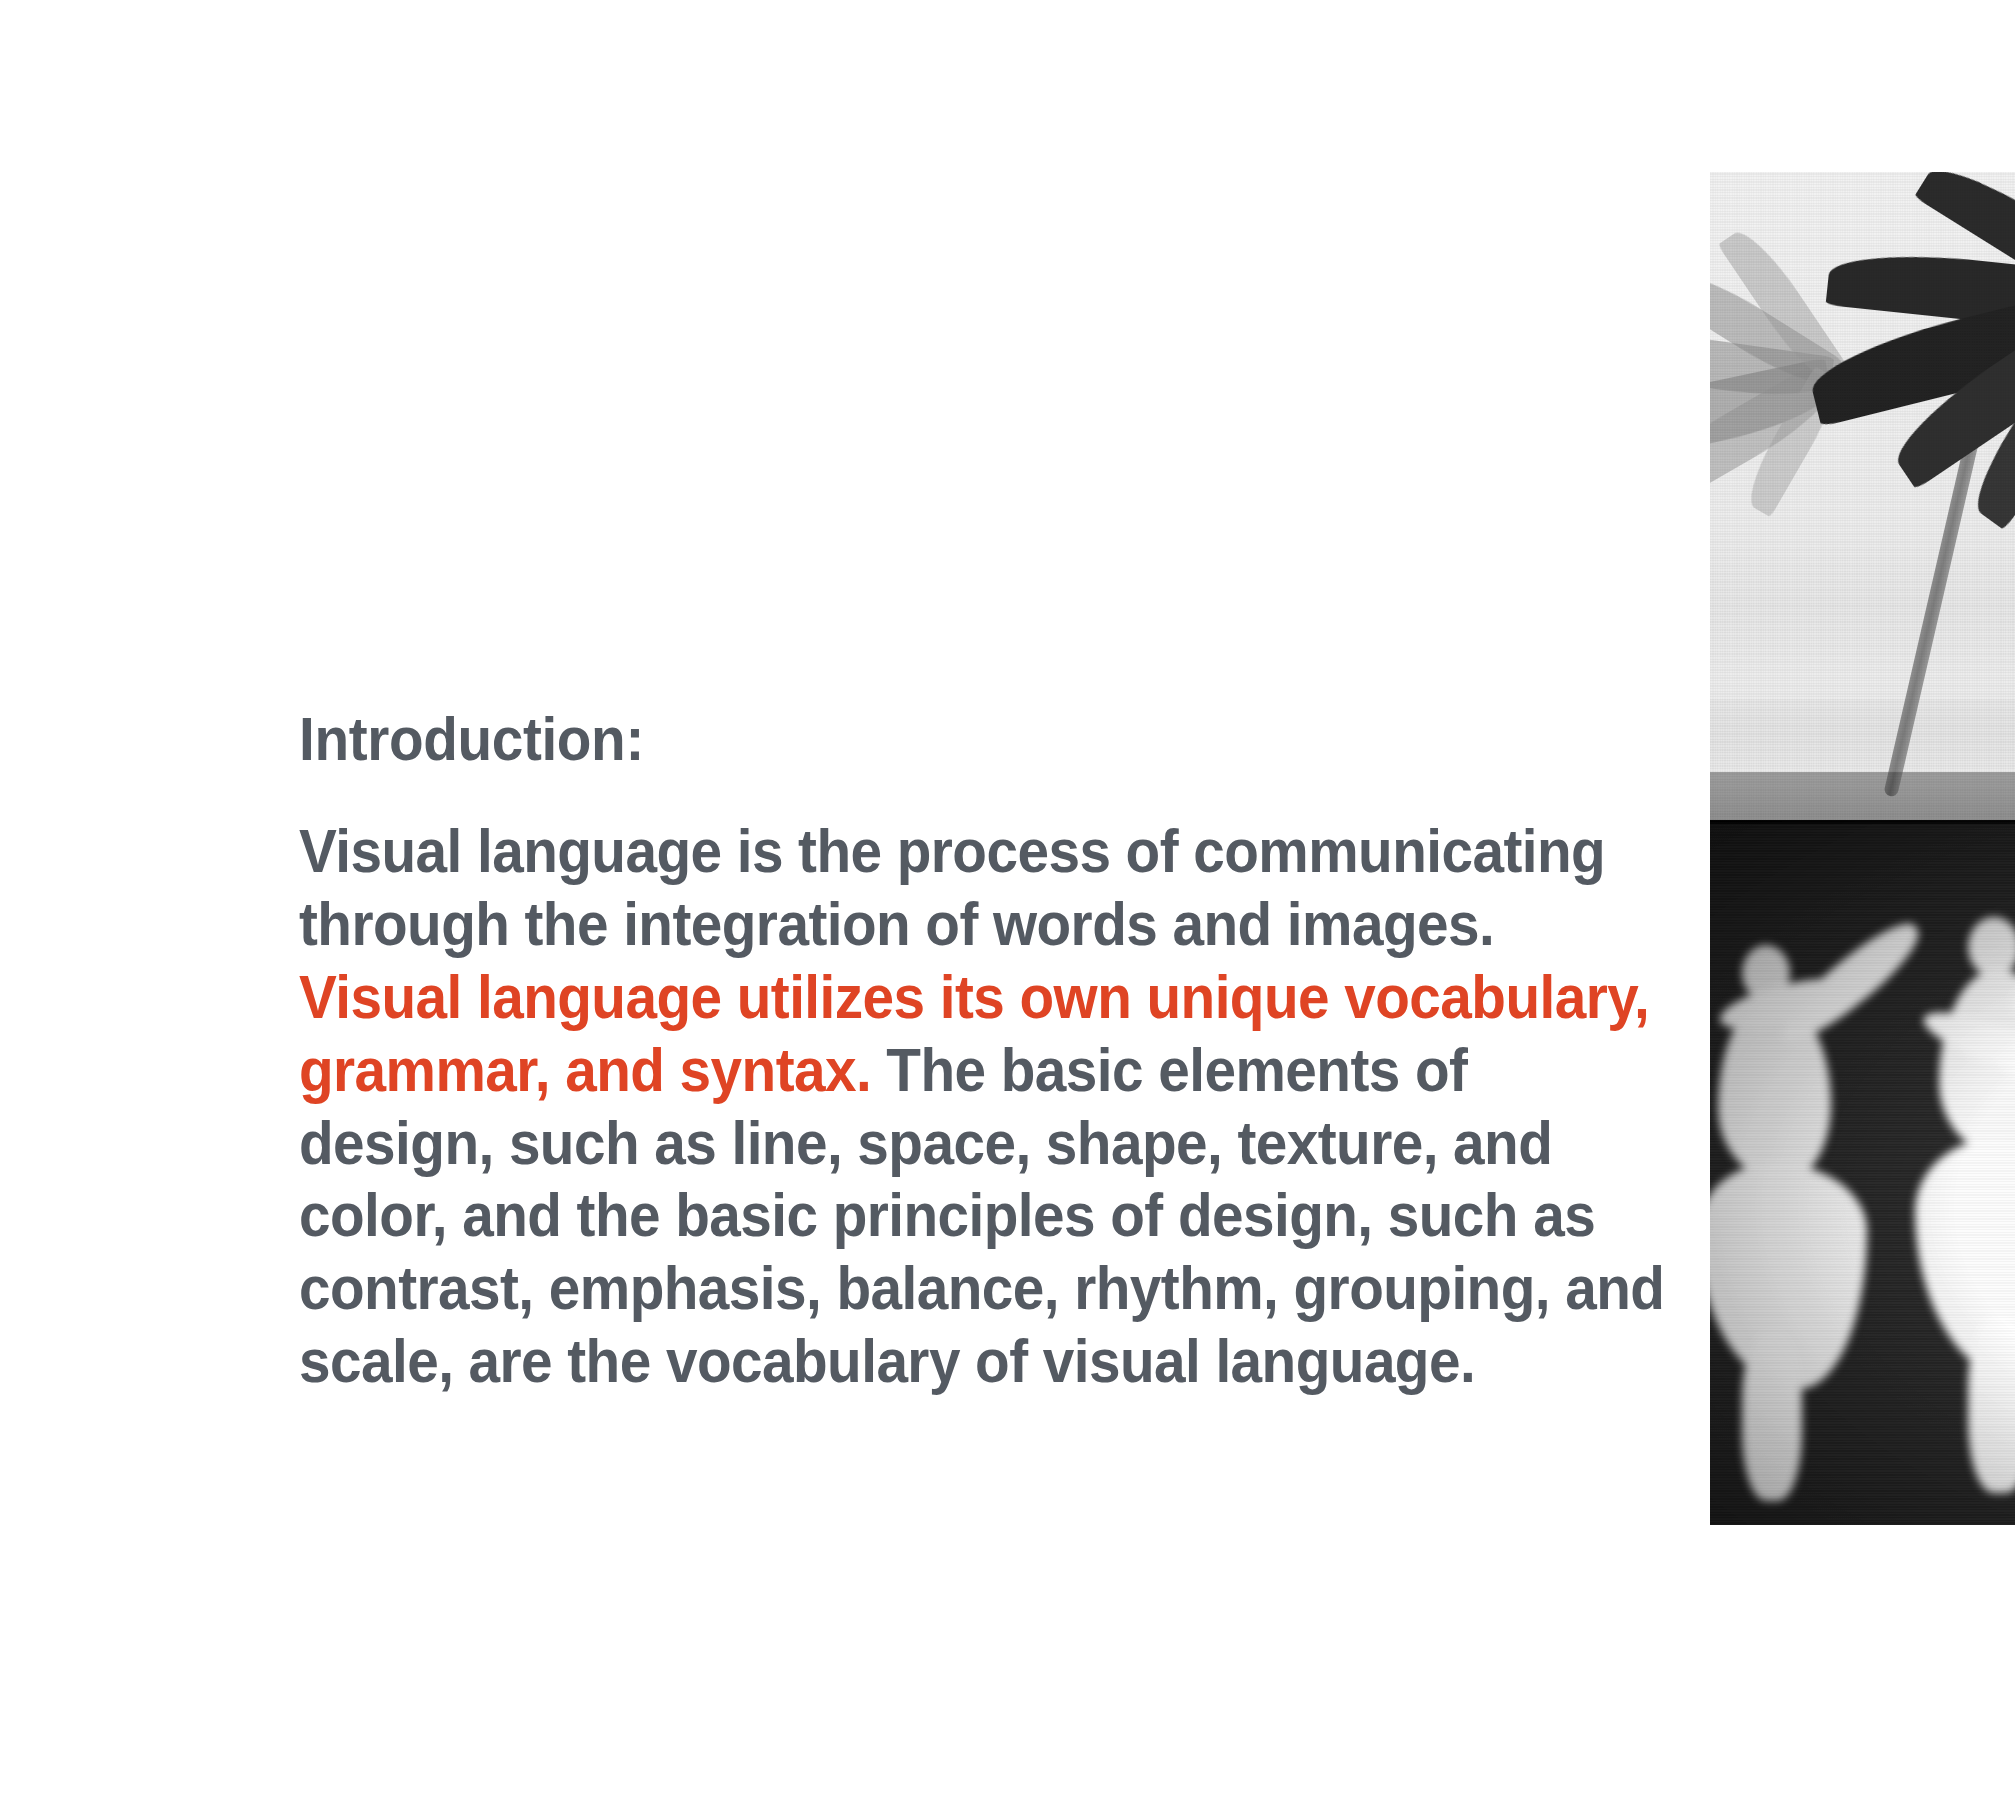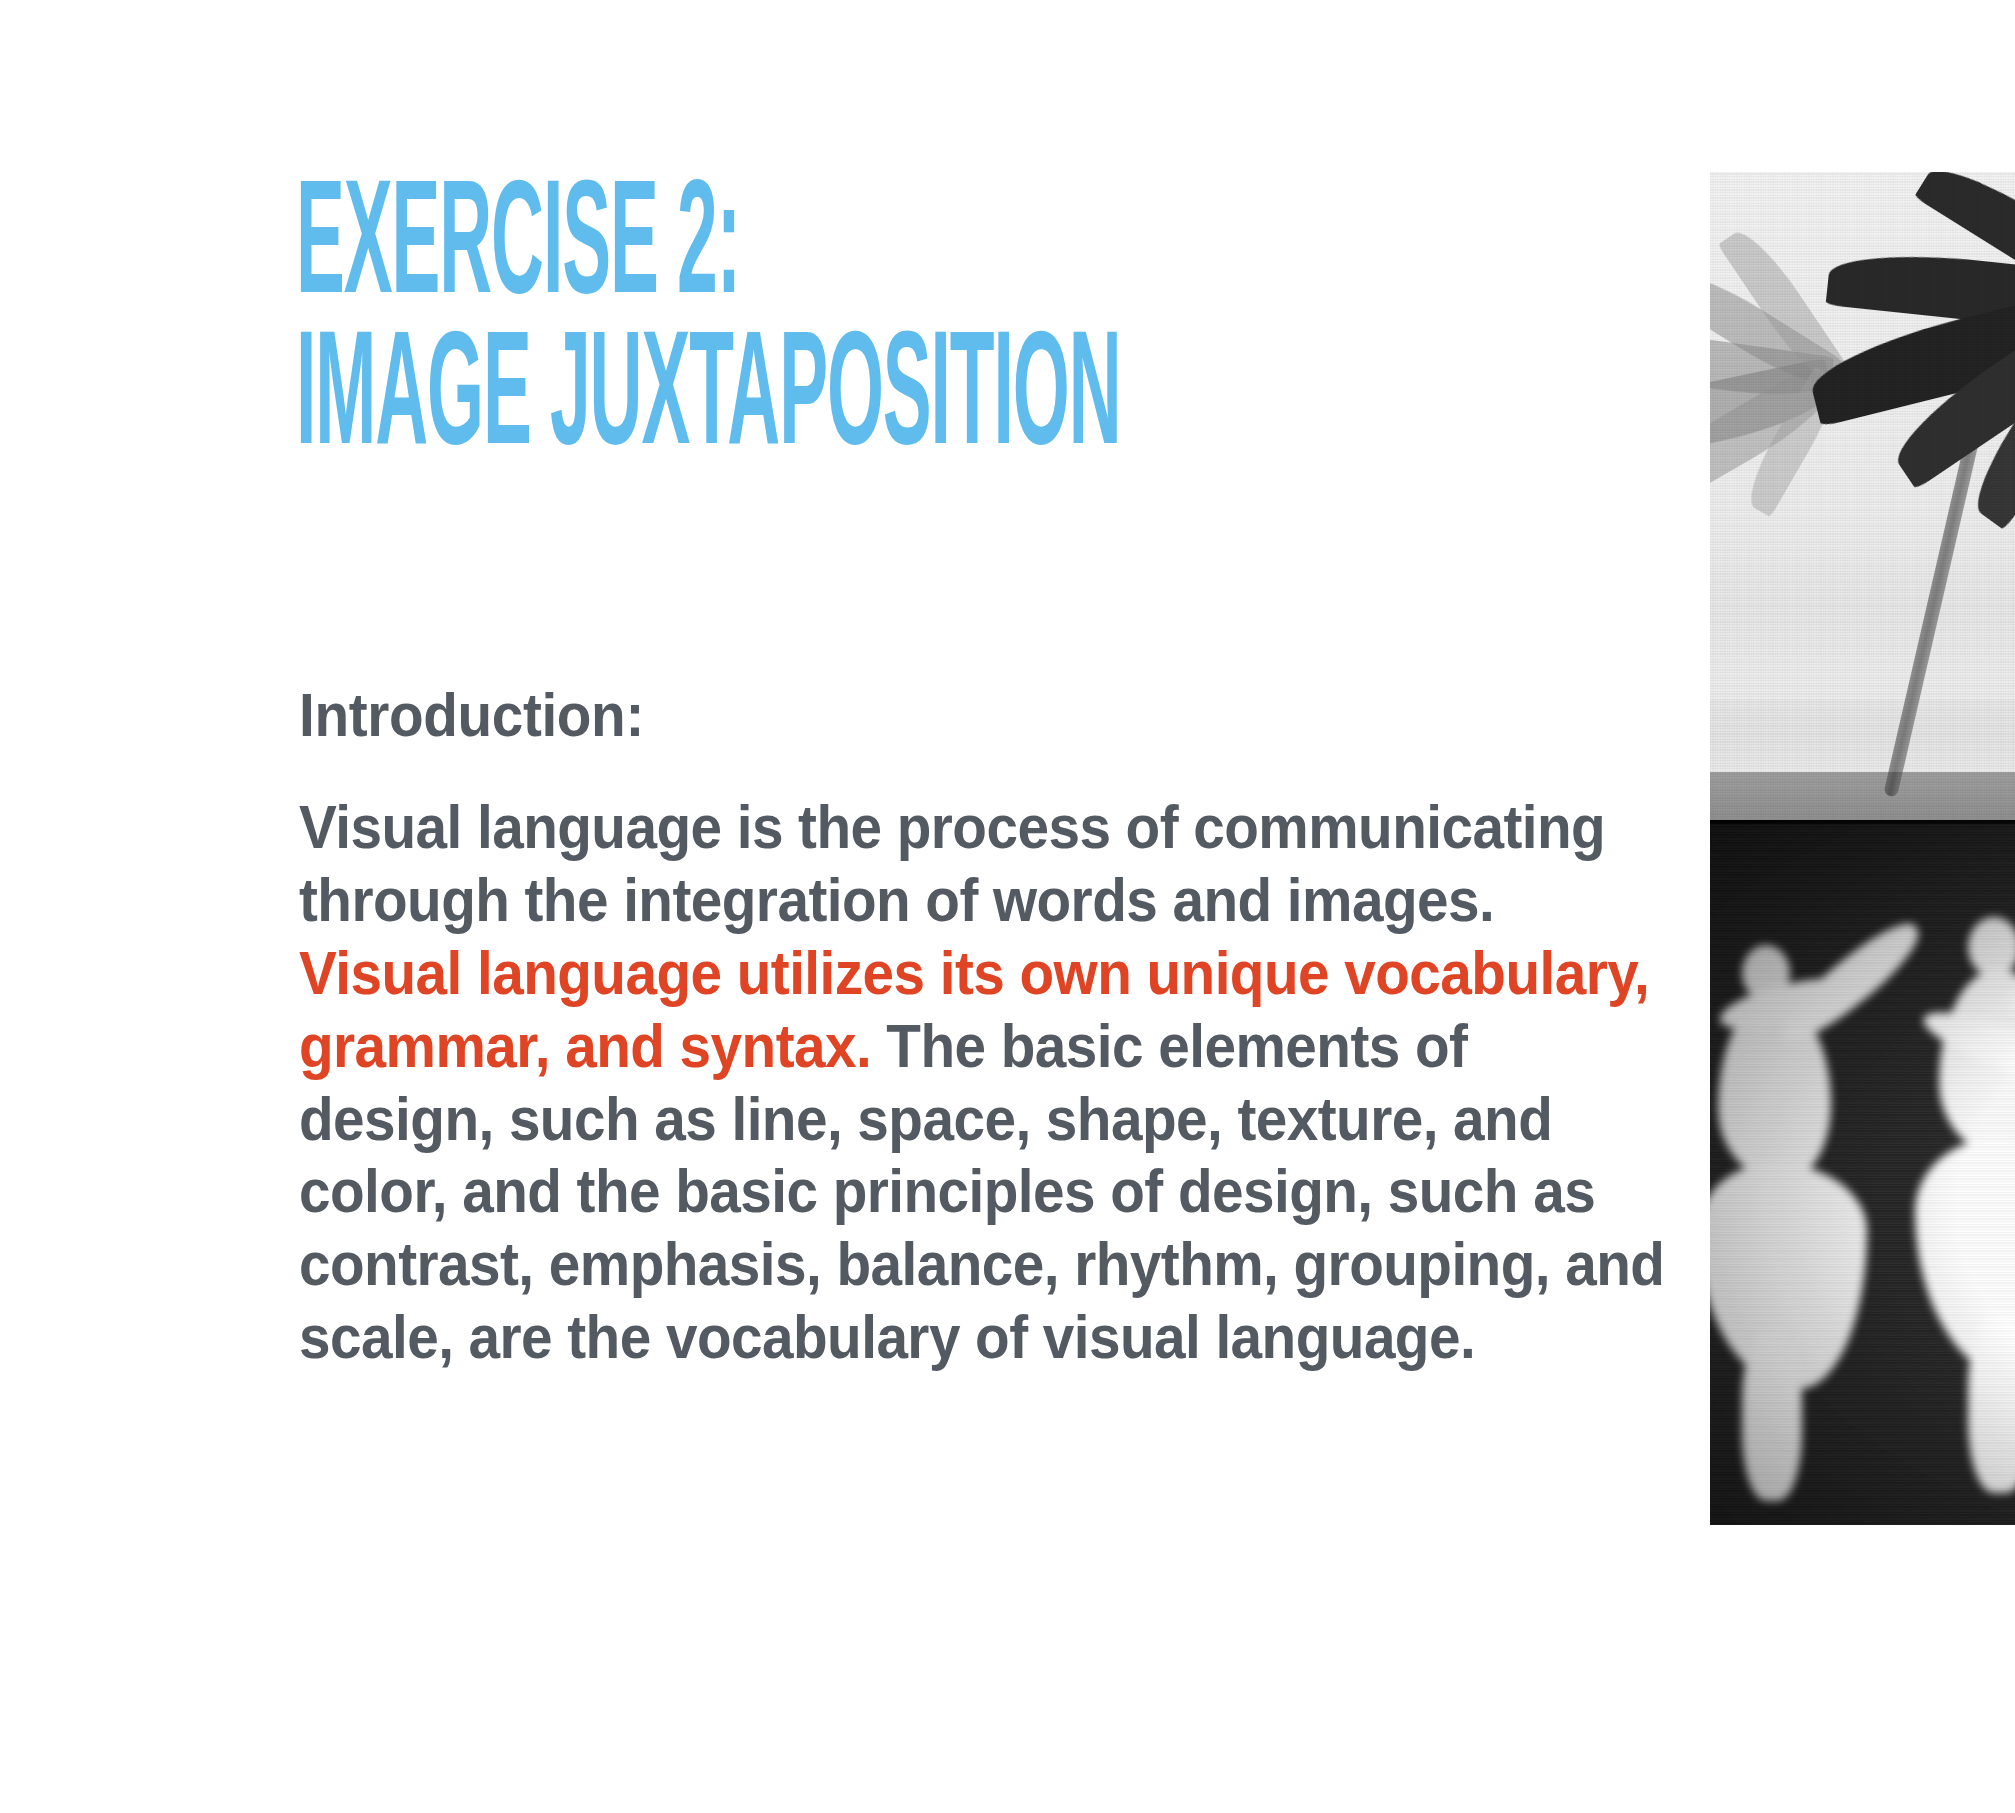--- a/index.html
+++ b/index.html
@@ -188,10 +188,6 @@
 
 <div id="slide">
 
-  <div id="title-block">
-    <span class="title-line" id="title-line-1">EXERCISE 2:</span>
-    <span class="title-line" id="title-line-2">IMAGE JUXTAPOSITION</span>
-  </div>
 
   <div id="body-col">
     <div id="intro-heading">Introduction:</div>

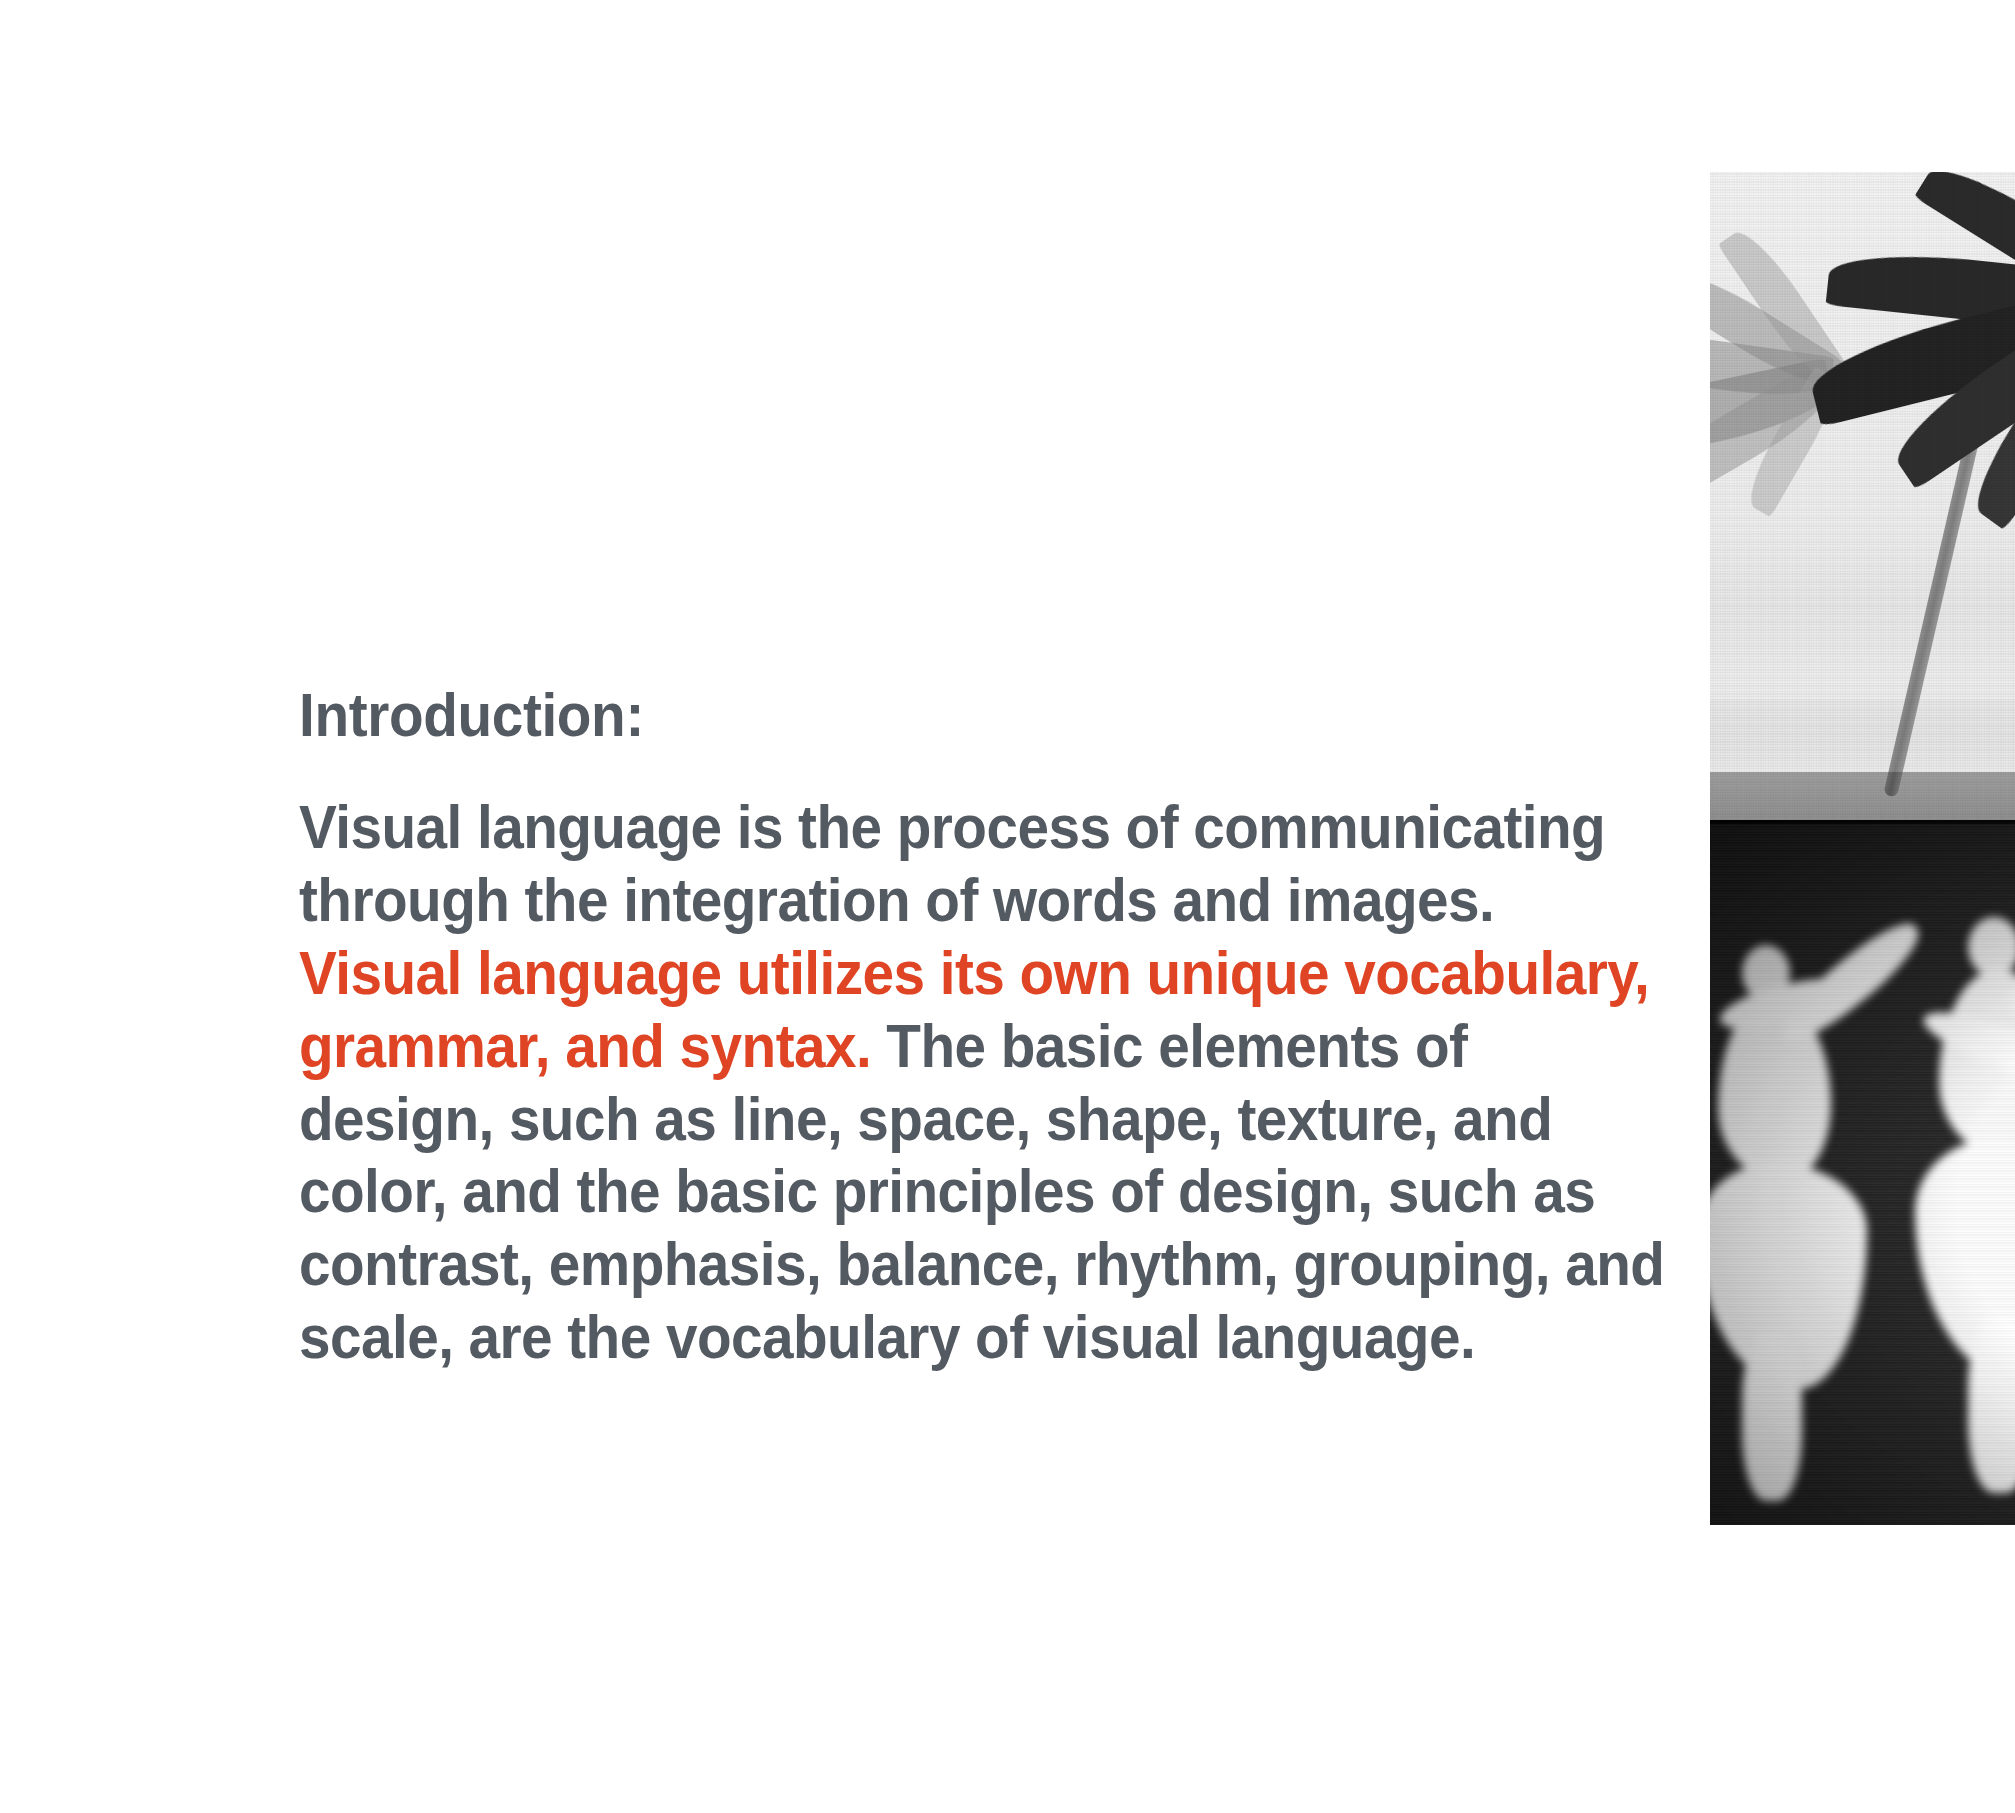--- a/index.html
+++ b/index.html
@@ -48,7 +48,7 @@
   #body-col {
     position: absolute;
     left: 299px;
-    top: 685px;
+    top: 709px;
     width: 1378px;
   }
   #intro-heading {

